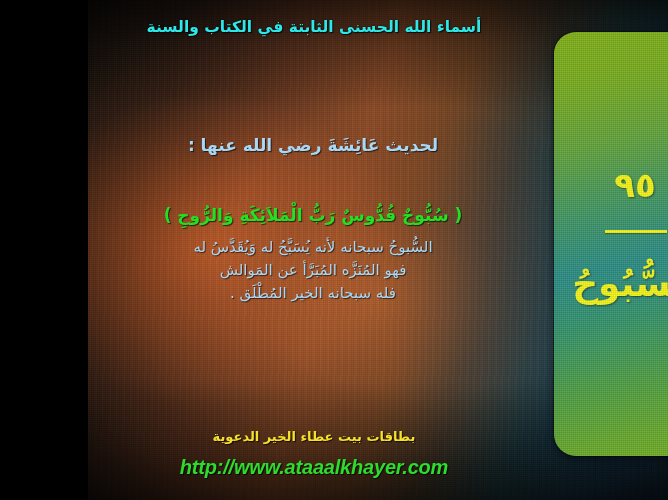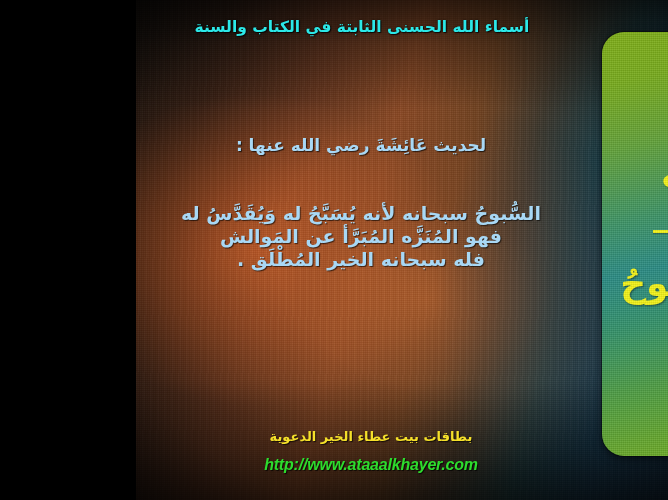--- a/index.html
+++ b/index.html
@@ -10,7 +10,7 @@
   }
   #card {
     position: relative;
-    width: 532px;
+    width: 580px;
     height: 500px;
     overflow: hidden;
     font-family: "DejaVu Sans", "Liberation Sans", sans-serif;

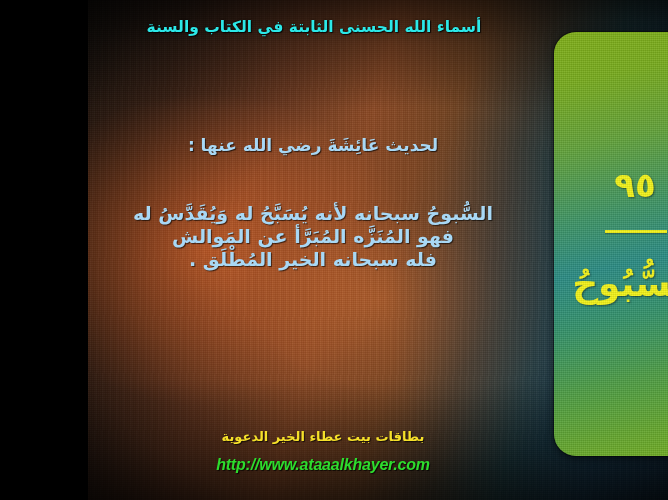--- a/index.html
+++ b/index.html
@@ -265,6 +265,7 @@
 
   <div id="text-block">
     <div class="narration-line">لحديث عَائِشَةَ رضي الله عنها :</div>
+    <div class="hadith-line">( سُبُّوحٌ قُدُّوسٌ رَبُّ الْمَلاَئِكَةِ وَالرُّوحِ )</div>
     <div class="explain-line">السُّبوحُ سبحانه لأنه يُسَبَّحُ له وَيُقَدَّسُ له</div>
     <div class="explain-line">فهو المُنَزَّه المُبَرَّأ عن المَوالش</div>
     <div class="explain-line">فله سبحانه الخير المُطْلَق .</div>

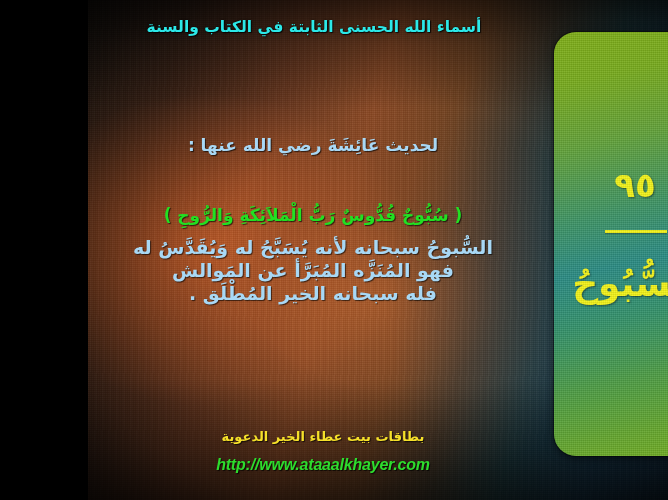--- a/index.html
+++ b/index.html
@@ -137,8 +137,8 @@
   }
   .explain-line {
     color: #a8d8f5;
-    font-size: 19px;
-    font-weight: bold;
+    font-size: 15px;
+    font-weight: normal;
     line-height: 23px;
     text-shadow: 1px 1px 1px rgba(0,0,0,0.6);
   }

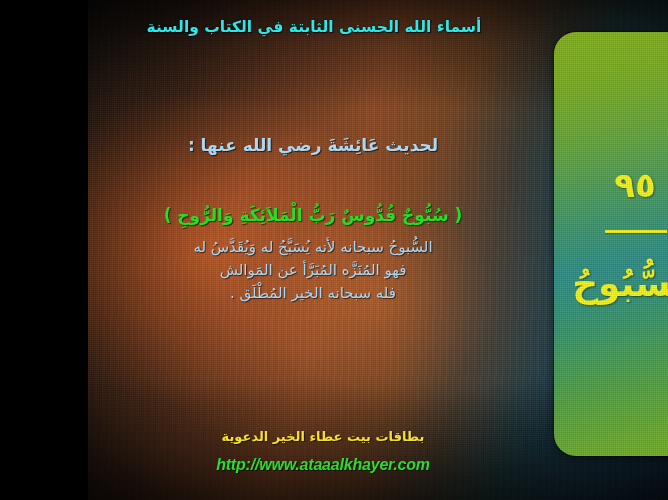--- a/index.html
+++ b/index.html
@@ -226,7 +226,6 @@
     width: 452px;
     text-align: center;
     direction: rtl;
-    margin-left: 9px;
   }
   #footer-credit {
     color: #f5e02a;

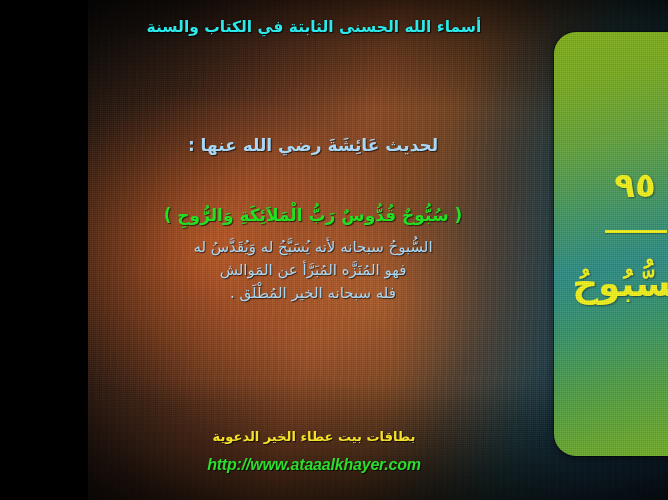--- a/index.html
+++ b/index.html
@@ -237,7 +237,7 @@
   #footer-url {
     margin-top: 10px;
     color: #2ddc2d;
-    font-size: 16px;
+    font-size: 20px;
     font-weight: bold;
     font-style: italic;
     font-family: "Liberation Sans", sans-serif;

